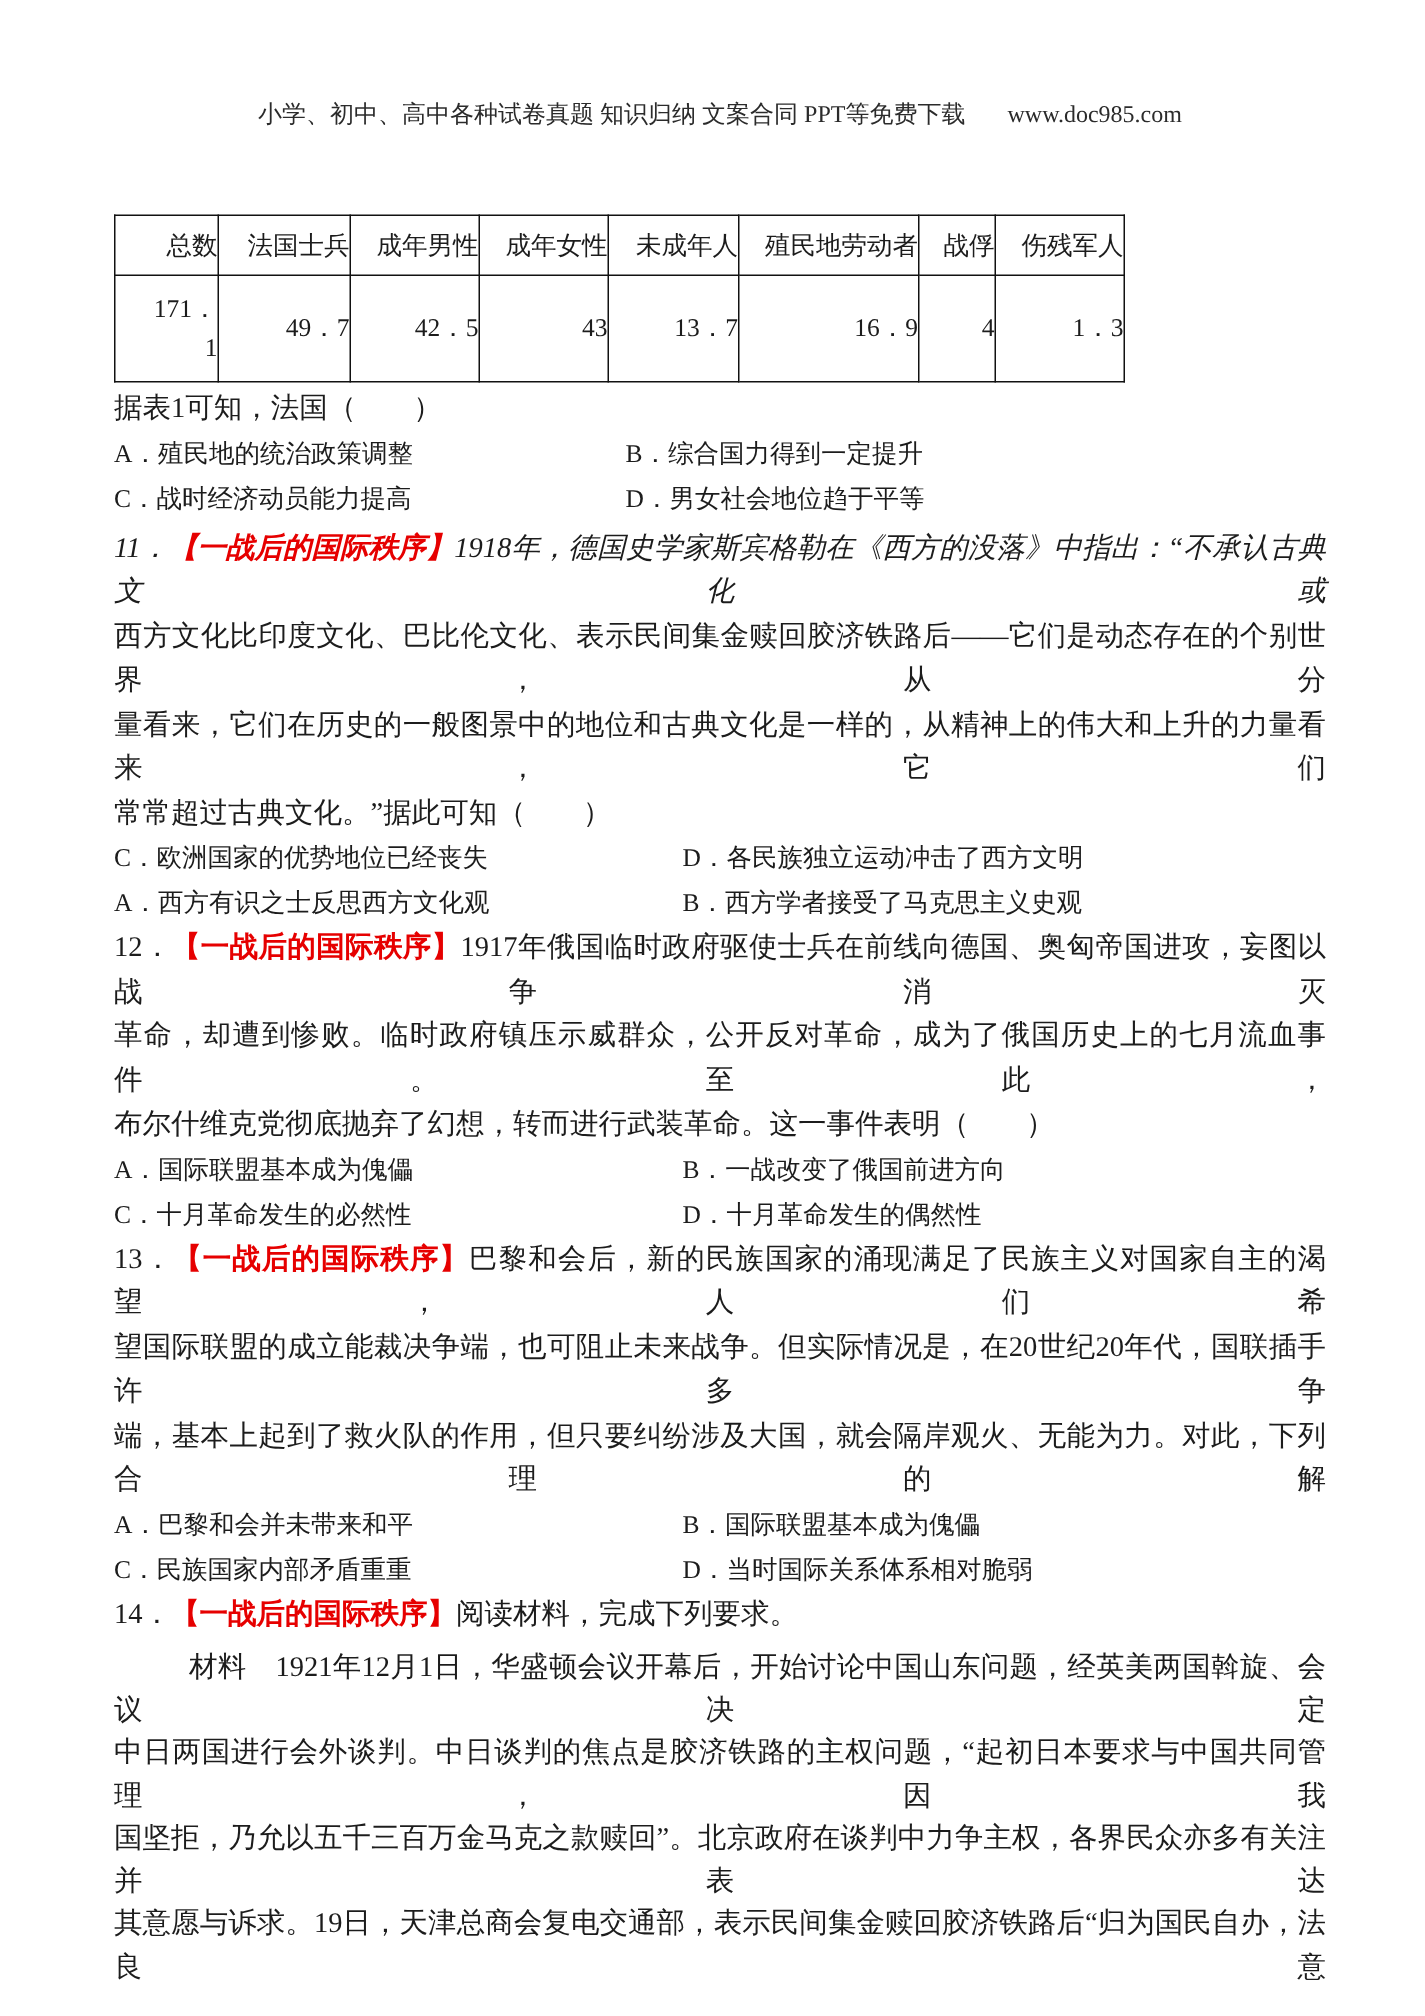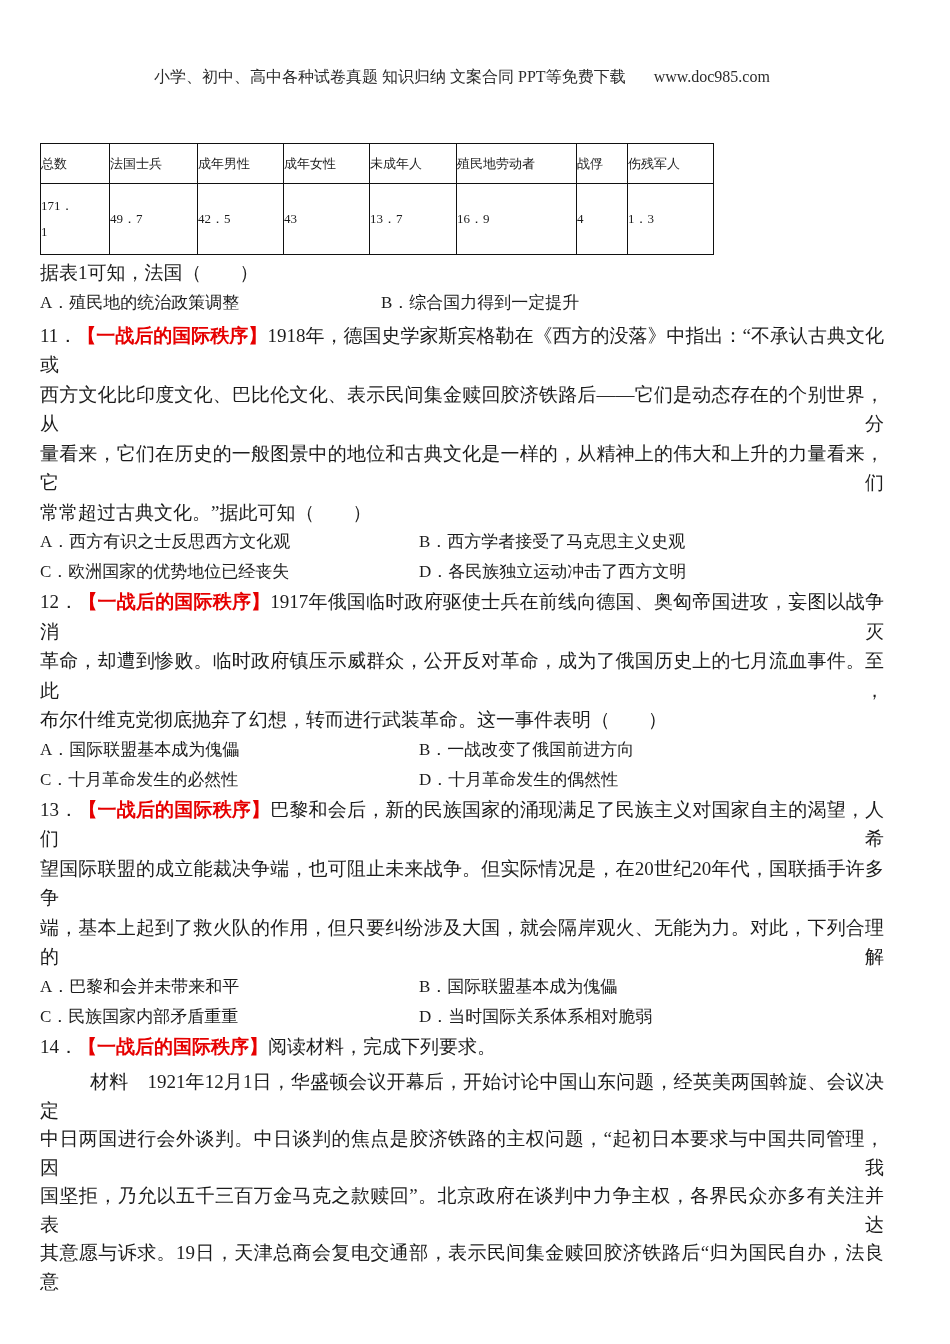--- a/index.html
+++ b/index.html
@@ -13,7 +13,7 @@
   .page {
     box-sizing: border-box;
     width: 950px; height: 1344px;
-    padding: 66px 66px 0 40px;
+    padding: 66px 66px 0 76px;
   }
   .site-line {
     text-align: center;

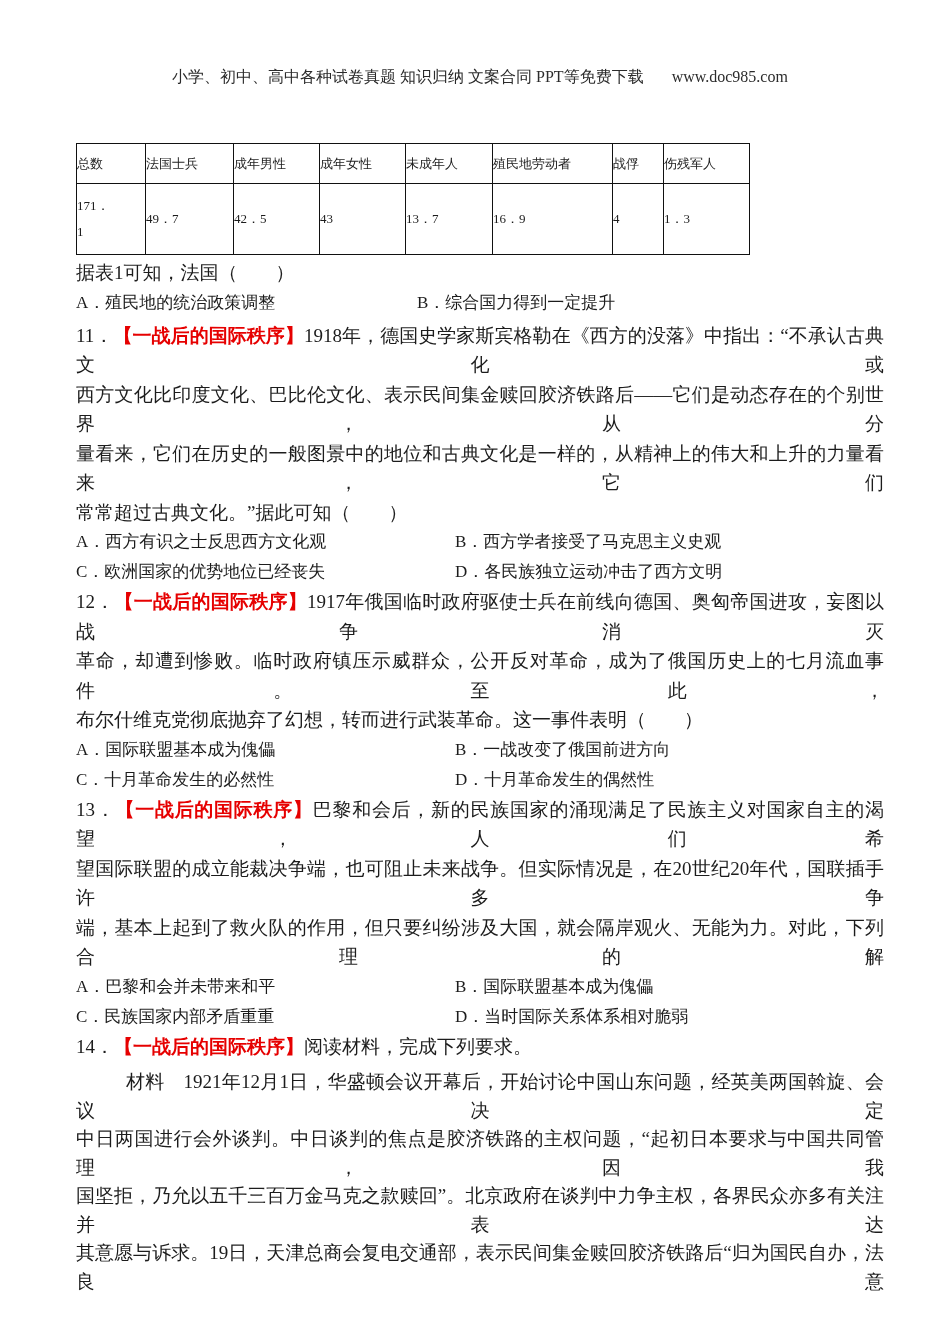--- a/index.html
+++ b/index.html
@@ -31,9 +31,9 @@
   }
   table.t1 td {
     border: 1px solid #111111;
-    text-align: left;
+    text-align: right;
     vertical-align: middle;
-    font-size: 13px;
+    font-size: 17px;
     padding: 0;
   }
   table.t1 tr.hrow td { height: 39px; white-space: nowrap; }

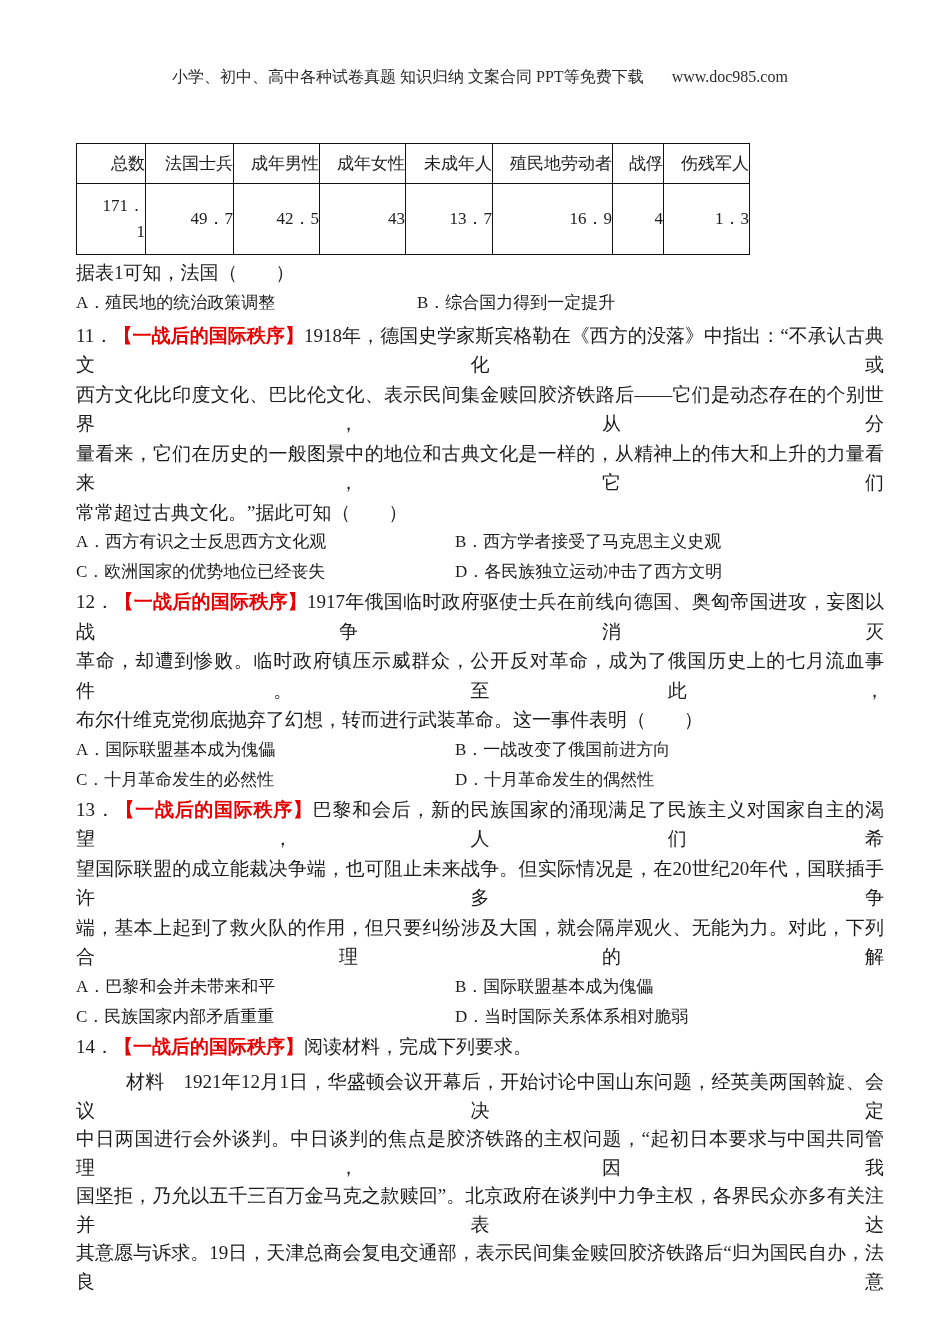--- a/index.html
+++ b/index.html
@@ -100,6 +100,10 @@
     <span>A．殖民地的统治政策调整</span>
     <span class="opt2 w10">B．综合国力得到一定提升</span>
   </div>
+  <div class="optrow">
+    <span>C．战时经济动员能力提高</span>
+    <span class="opt2 w10">D．男女社会地位趋于平等</span>
+  </div>
 
   <div class="line j mt3">
     <span>11．</span><span class="red">【一战后的国际秩序】</span><span>1918年，德国史学家斯宾格勒在《西方的没落》中指出：“不承认古典文化或</span>

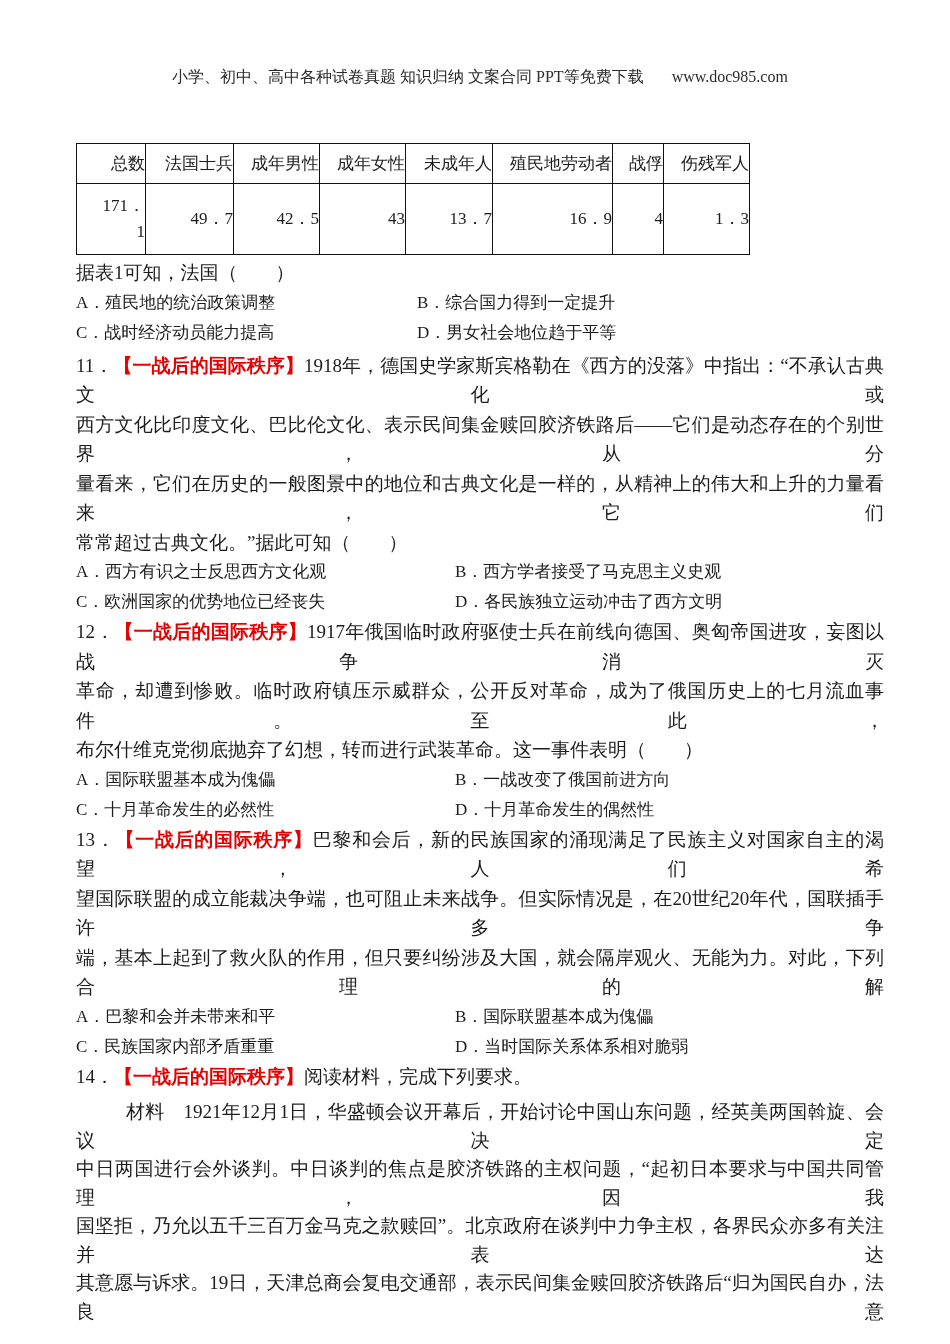--- a/index.html
+++ b/index.html
@@ -47,7 +47,7 @@
   .red { color: #e60000; font-weight: bold; }
   .mat { line-height: 28.5px; }
   .ind { text-indent: 50px; }
-  .mt3 { margin-top: 3px; }
+  .mt3 { margin-top: 3px; font-style: italic; }
   .mt7 { margin-top: 7px; }
 </style>
 </head>

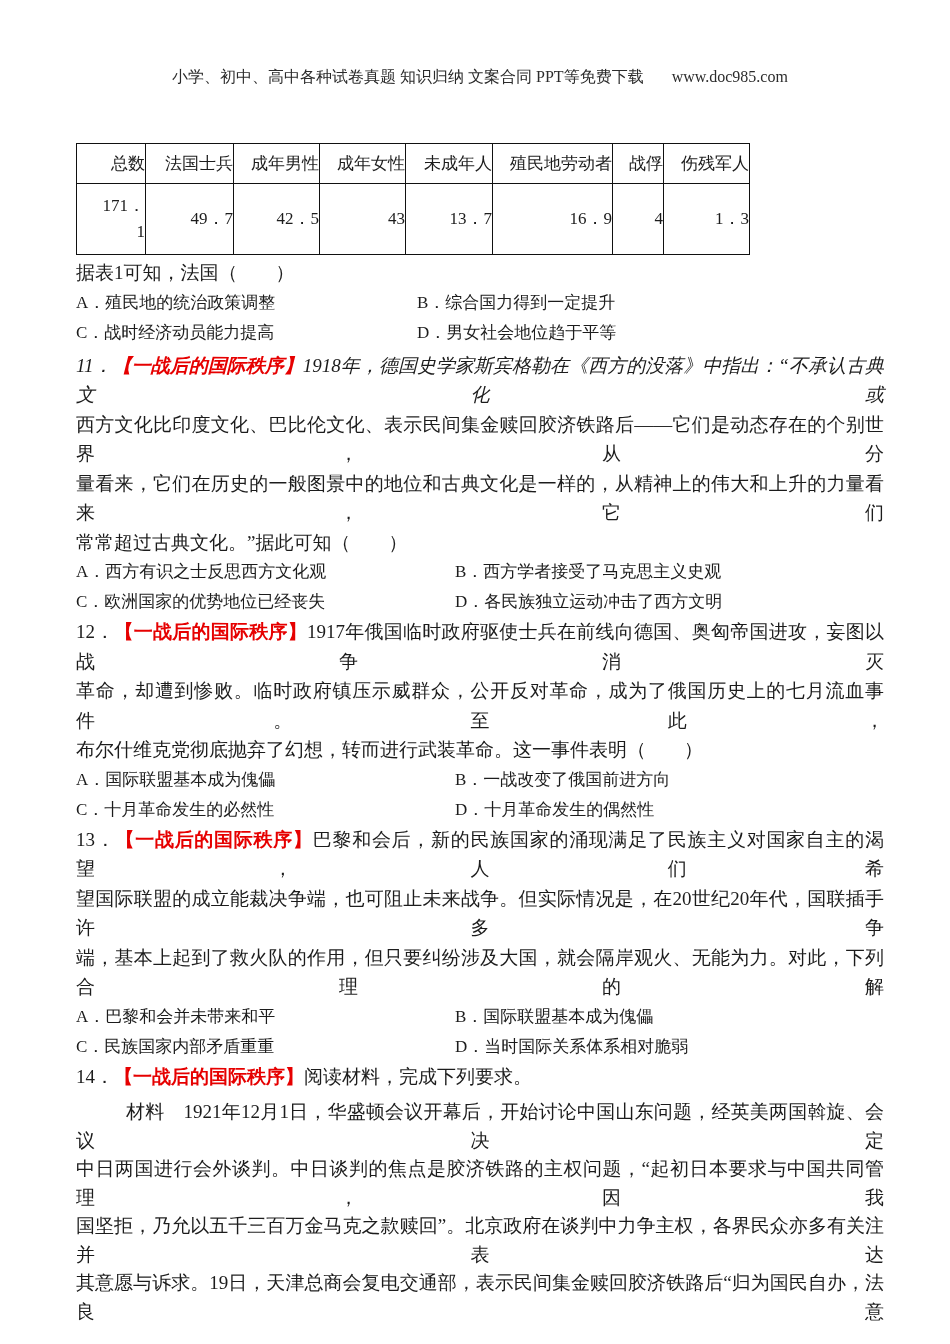--- a/index.html
+++ b/index.html
@@ -112,12 +112,12 @@
   <div class="line j">量看来，它们在历史的一般图景中的地位和古典文化是一样的，从精神上的伟大和上升的力量看来，它们</div>
   <div class="line">常常超过古典文化。”据此可知（　　）</div>
   <div class="optrow">
+    <span>C．欧洲国家的优势地位已经丧失</span>
+    <span class="opt2">D．各民族独立运动冲击了西方文明</span>
+  </div>
+  <div class="optrow">
     <span>A．西方有识之士反思西方文化观</span>
     <span class="opt2">B．西方学者接受了马克思主义史观</span>
-  </div>
-  <div class="optrow">
-    <span>C．欧洲国家的优势地位已经丧失</span>
-    <span class="opt2">D．各民族独立运动冲击了西方文明</span>
   </div>
 
   <div class="line j">

